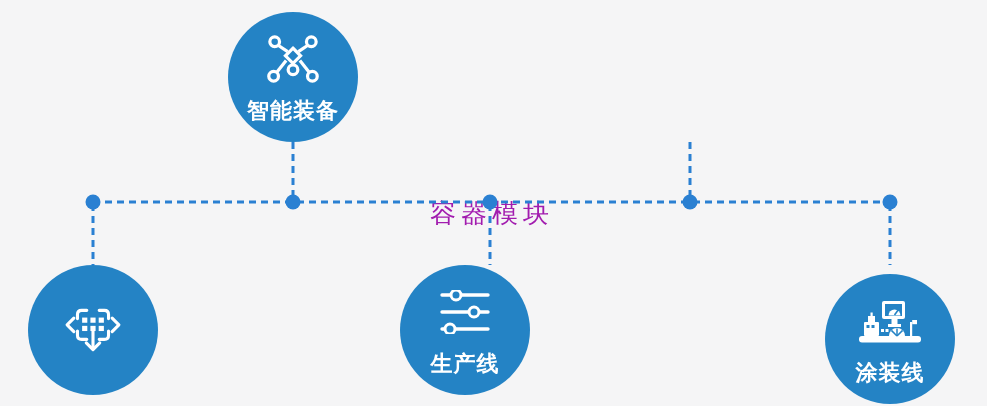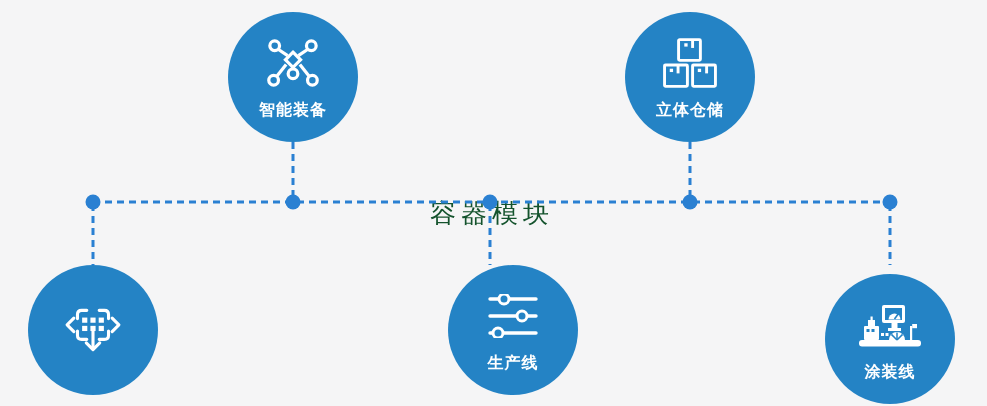--- a/index.html
+++ b/index.html
@@ -25,7 +25,7 @@
   }
   .node .icon { height:60px; display:flex; align-items:center; justify-content:center; }
   .node .label {
-    color:#ffffff; font-size:16px; font-weight:bold; letter-spacing:1px;
+    color:#ffffff; font-size:22px; font-weight:bold; letter-spacing:1px;
     margin-top:7px; white-space:nowrap;
   }
   #node-0 { left:228px; top:12px; }

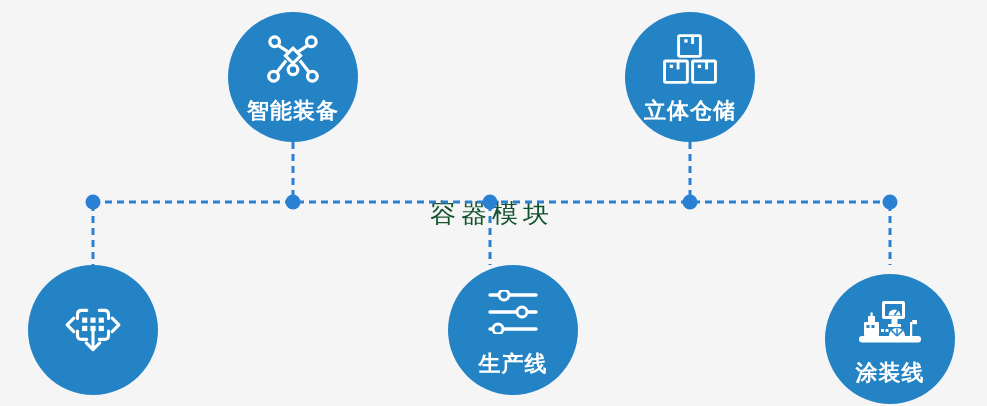--- a/index.html
+++ b/index.html
@@ -78,24 +78,6 @@
     <span class="label">智能装备</span>
   </div>
 
-  <div class="node" id="node-1">
-    <span class="icon">
-      <svg width="54" height="50" viewBox="0 0 52 48" fill="none" stroke="#ffffff" stroke-width="2.8">
-        <rect x="15" y="1.5" width="21" height="20" rx="1"></rect>
-        <rect x="1.5" y="26" width="22" height="20.5" rx="1"></rect>
-        <rect x="28.5" y="26" width="22" height="20.5" rx="1"></rect>
-        <path d="M28.5 1.5 V9.5"></path>
-        <path d="M14.5 26 V34"></path>
-        <path d="M42 26 V34"></path>
-        <g fill="#ffffff" stroke="none">
-          <rect x="20.5" y="5" width="3.2" height="3.2"></rect>
-          <rect x="6.5" y="29.5" width="3.2" height="3.2"></rect>
-          <rect x="33.5" y="29.5" width="3.2" height="3.2"></rect>
-        </g>
-      </svg>
-    </span>
-    <span class="label">立体仓储</span>
-  </div>
 
   <div class="node" id="node-2">
     <span class="icon">

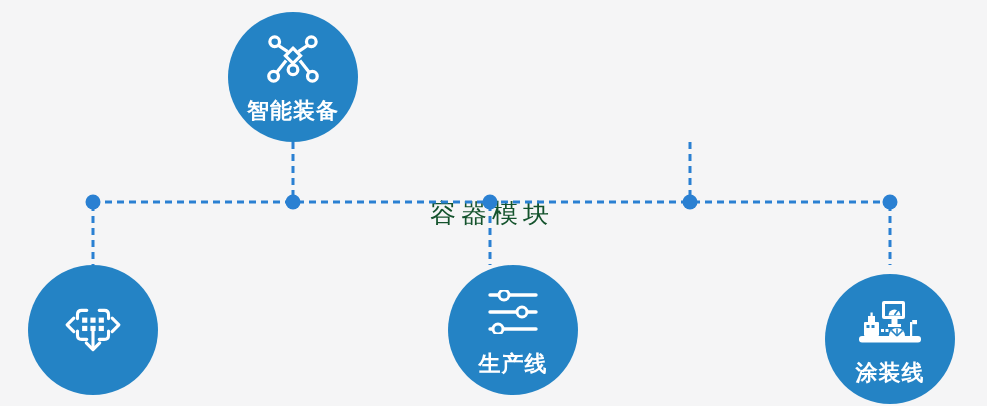--- a/index.html
+++ b/index.html
@@ -14,7 +14,7 @@
   .watermark {
     position:absolute; left:492px; top:213px;
     transform:translate(-50%,-50%);
-    font-size:26px; color:#14532d; letter-spacing:5px;
+    font-size:26px; color:#a21caf; letter-spacing:5px;
     z-index:0; white-space:nowrap; user-select:none;
   }
   .connectors { position:absolute; left:0; top:0; z-index:1; }

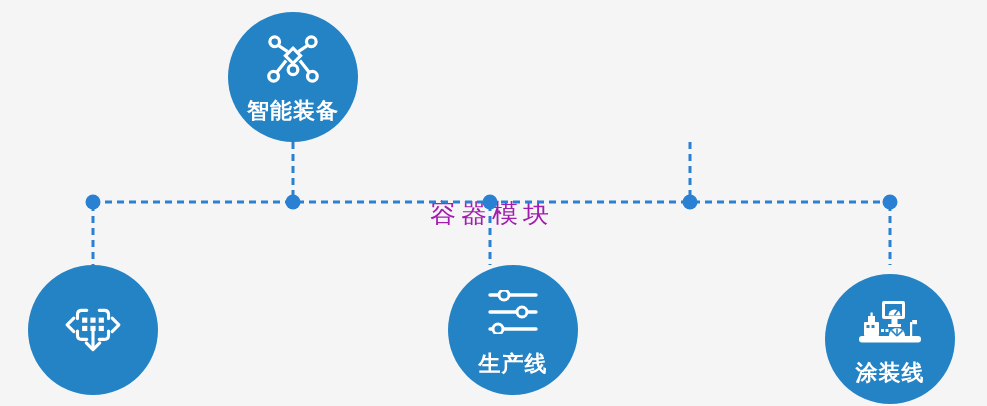--- a/index.html
+++ b/index.html
@@ -31,7 +31,7 @@
   #node-0 { left:228px; top:12px; }
   #node-1 { left:625px; top:12px; }
   #node-2 { left:28px;  top:265px; }
-  #node-3 { left:448px; top:265px; }
+  #node-3 { left:400px; top:265px; }
   #node-4 { left:825px; top:274px; }
 </style>
 </head>

